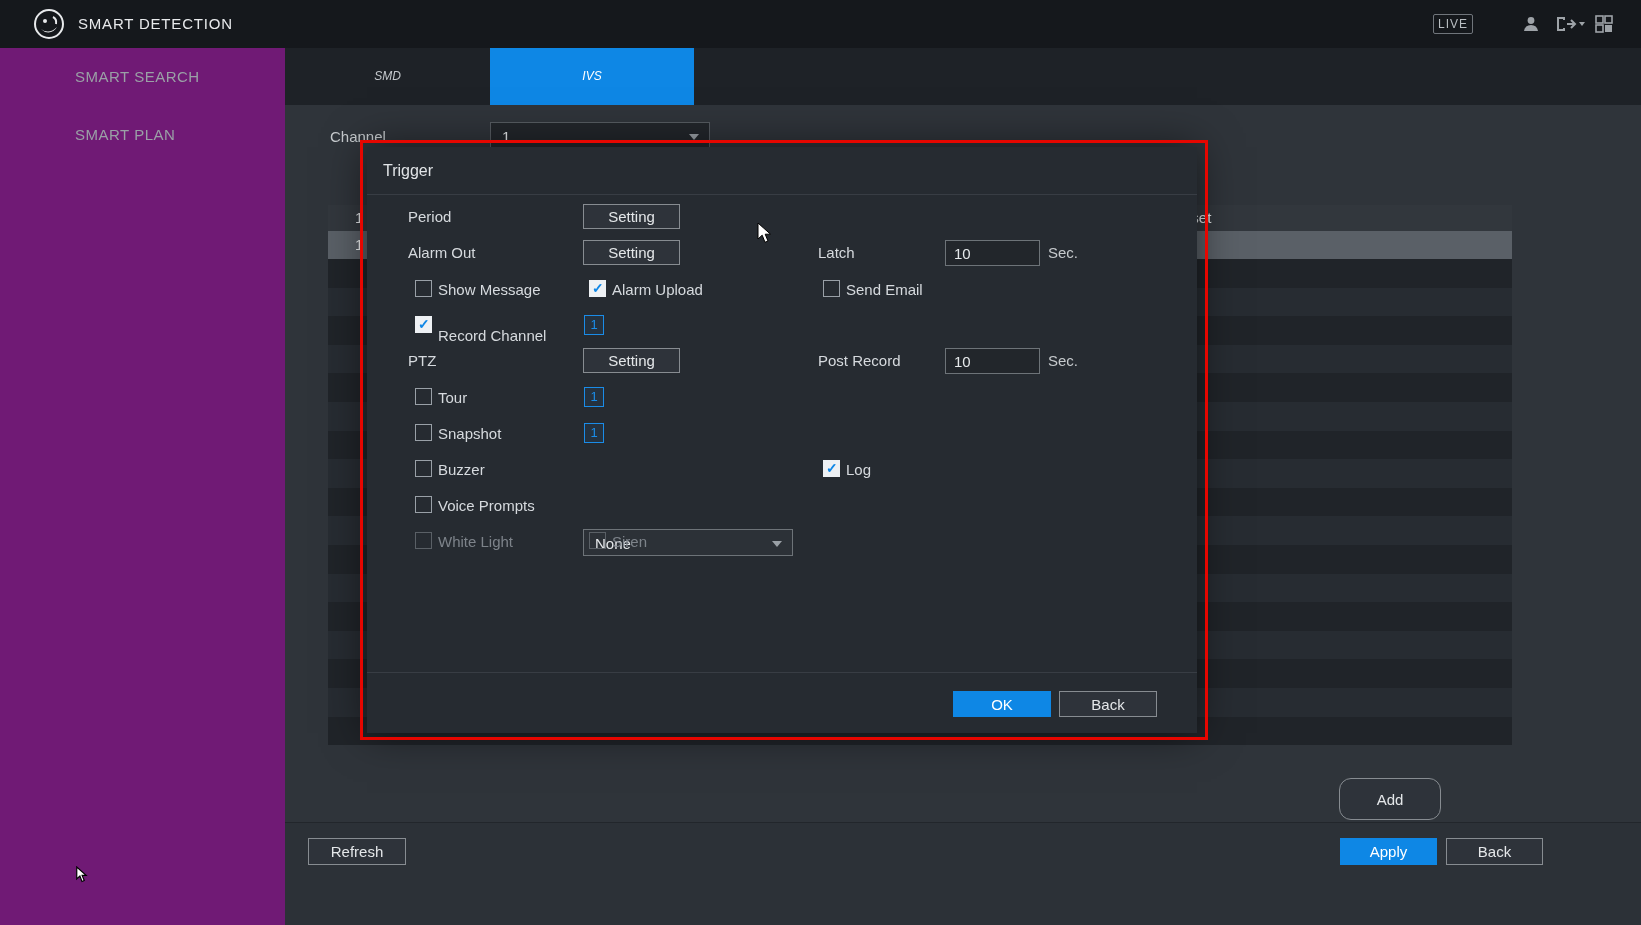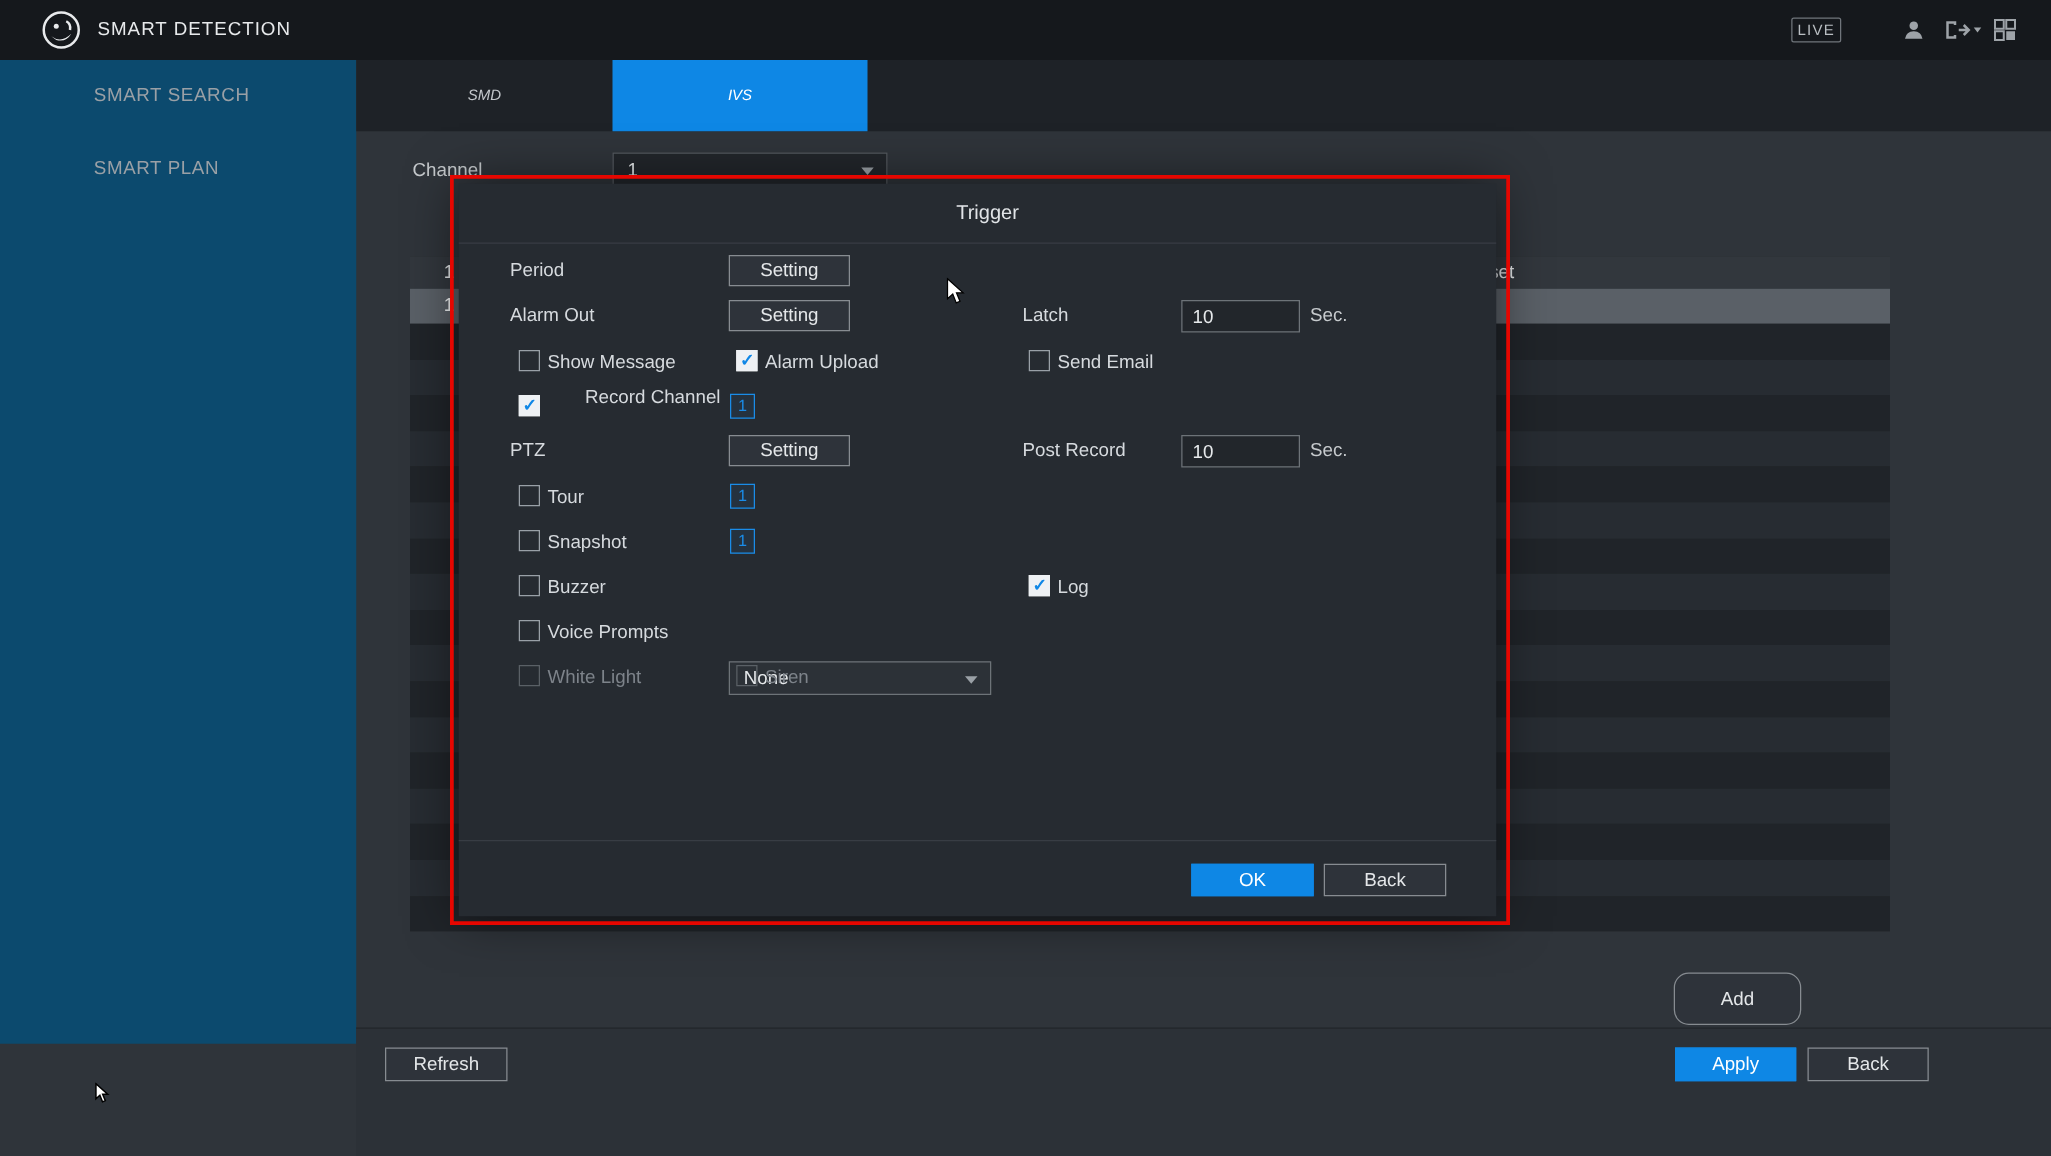--- a/index.html
+++ b/index.html
@@ -21,7 +21,7 @@
   .tb-grid { left:1594px; }
 
   
-  .sidebar { position:absolute; left:0; top:48px; width:285px; height:787px; background:#0c4a6e; }
+  .sidebar { position:absolute; left:0; top:48px; width:285px; height:877px; background:#701a75; }
   .side-item { position:relative; height:58px; line-height:58px; padding-left:75px;
                font-size:15px; color:#9aa0a6; letter-spacing:.5px; cursor:pointer; }
   .side-item.active { background:#1f242a; color:#eef0f2; }

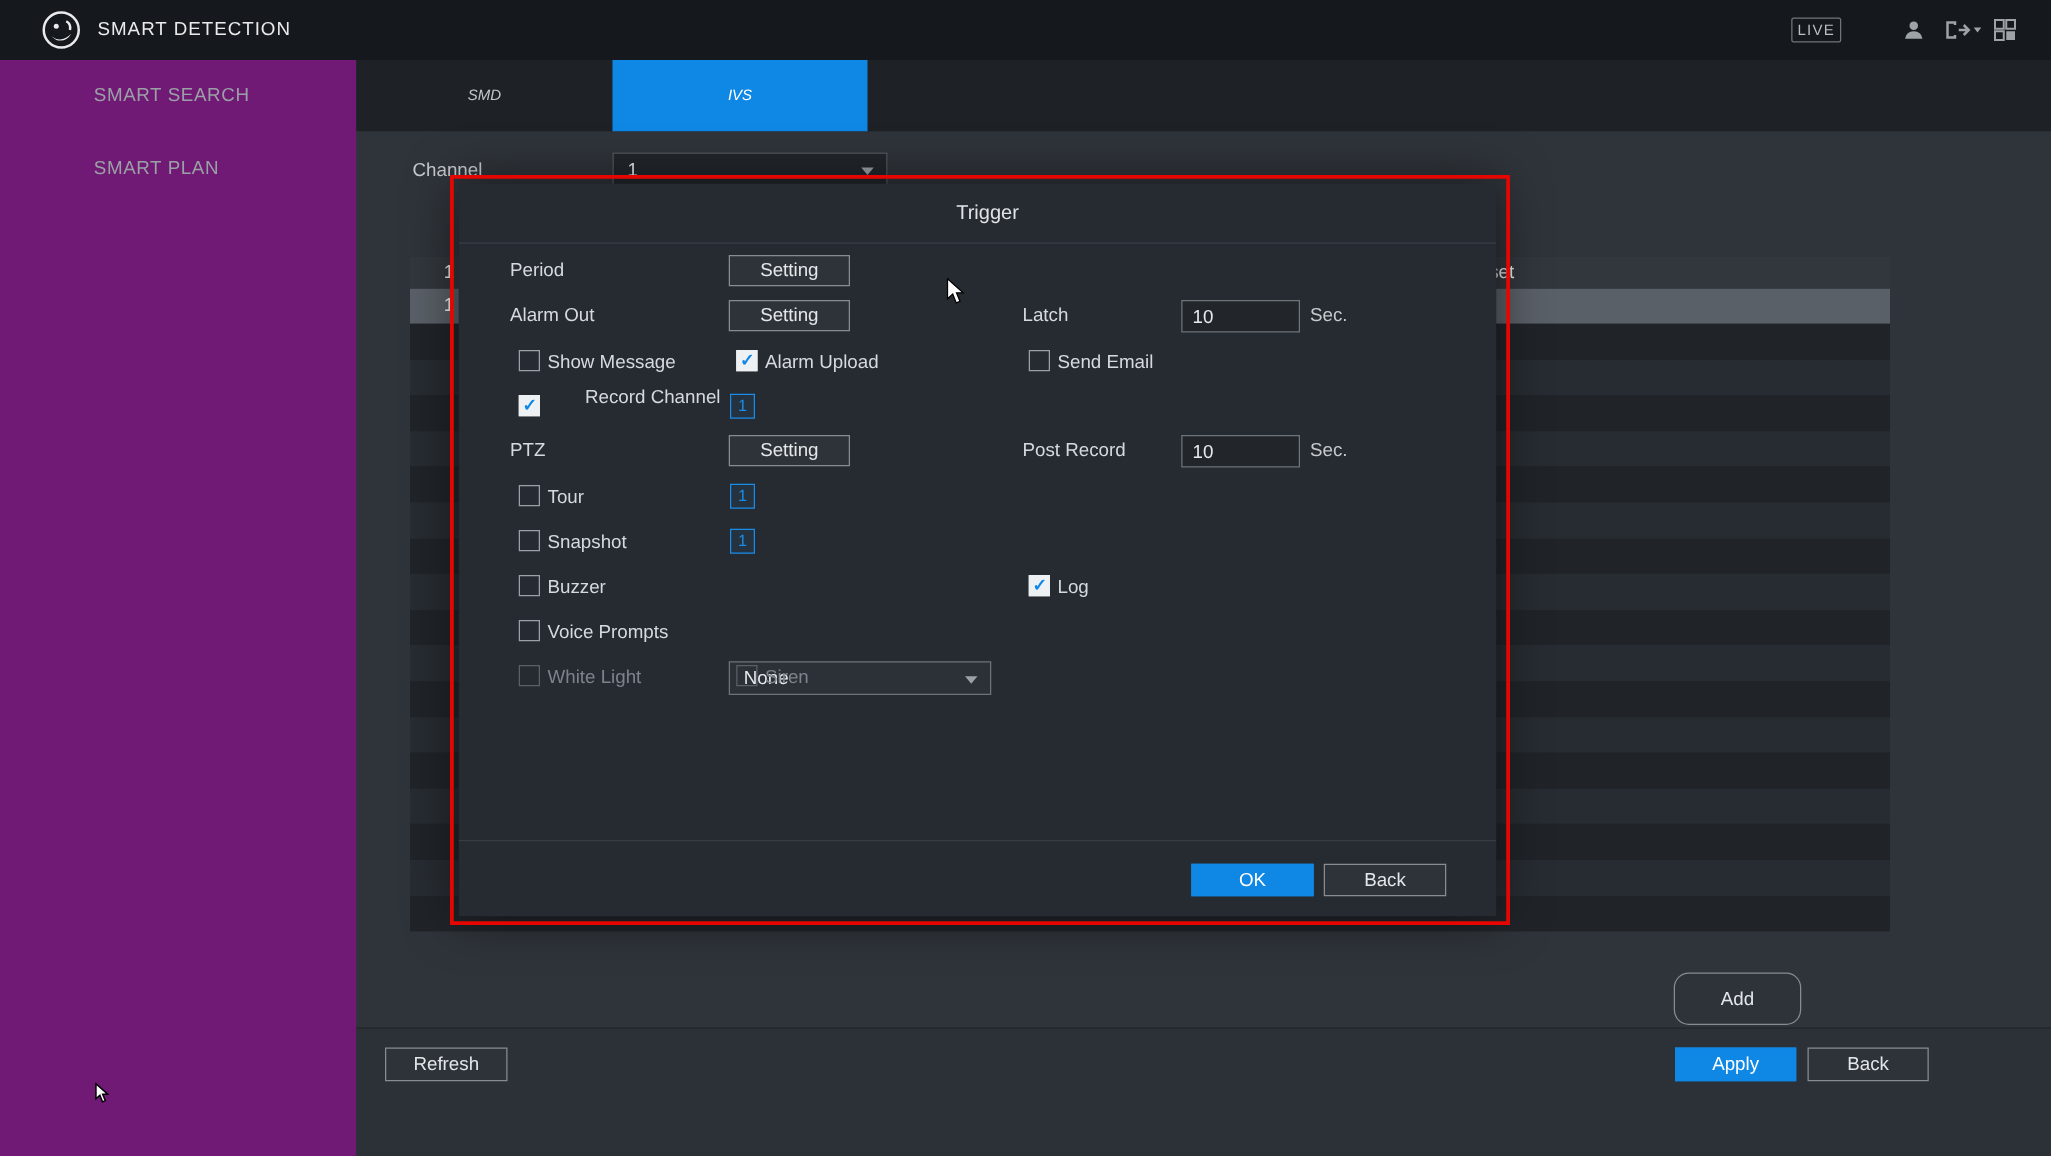--- a/index.html
+++ b/index.html
@@ -74,7 +74,7 @@
   .modal { position:absolute; left:367px; top:147px; width:830px; height:586px;
            background:#262b31; z-index:55; box-shadow:0 0 40px rgba(0,0,0,.55); }
   .m-title { height:48px; line-height:48px; padding-left:16px; font-size:16px; color:#e1e4e7;
-             border-bottom:1px solid #383d44;text-align:center; }
+             border-bottom:1px solid #383d44; }
   .m-label { position:absolute; font-size:15px; color:#d6dade; }
   .m-label.dim { color:#7d838a; }
   .m-unit { position:absolute; font-size:15px; color:#c6cacd; }

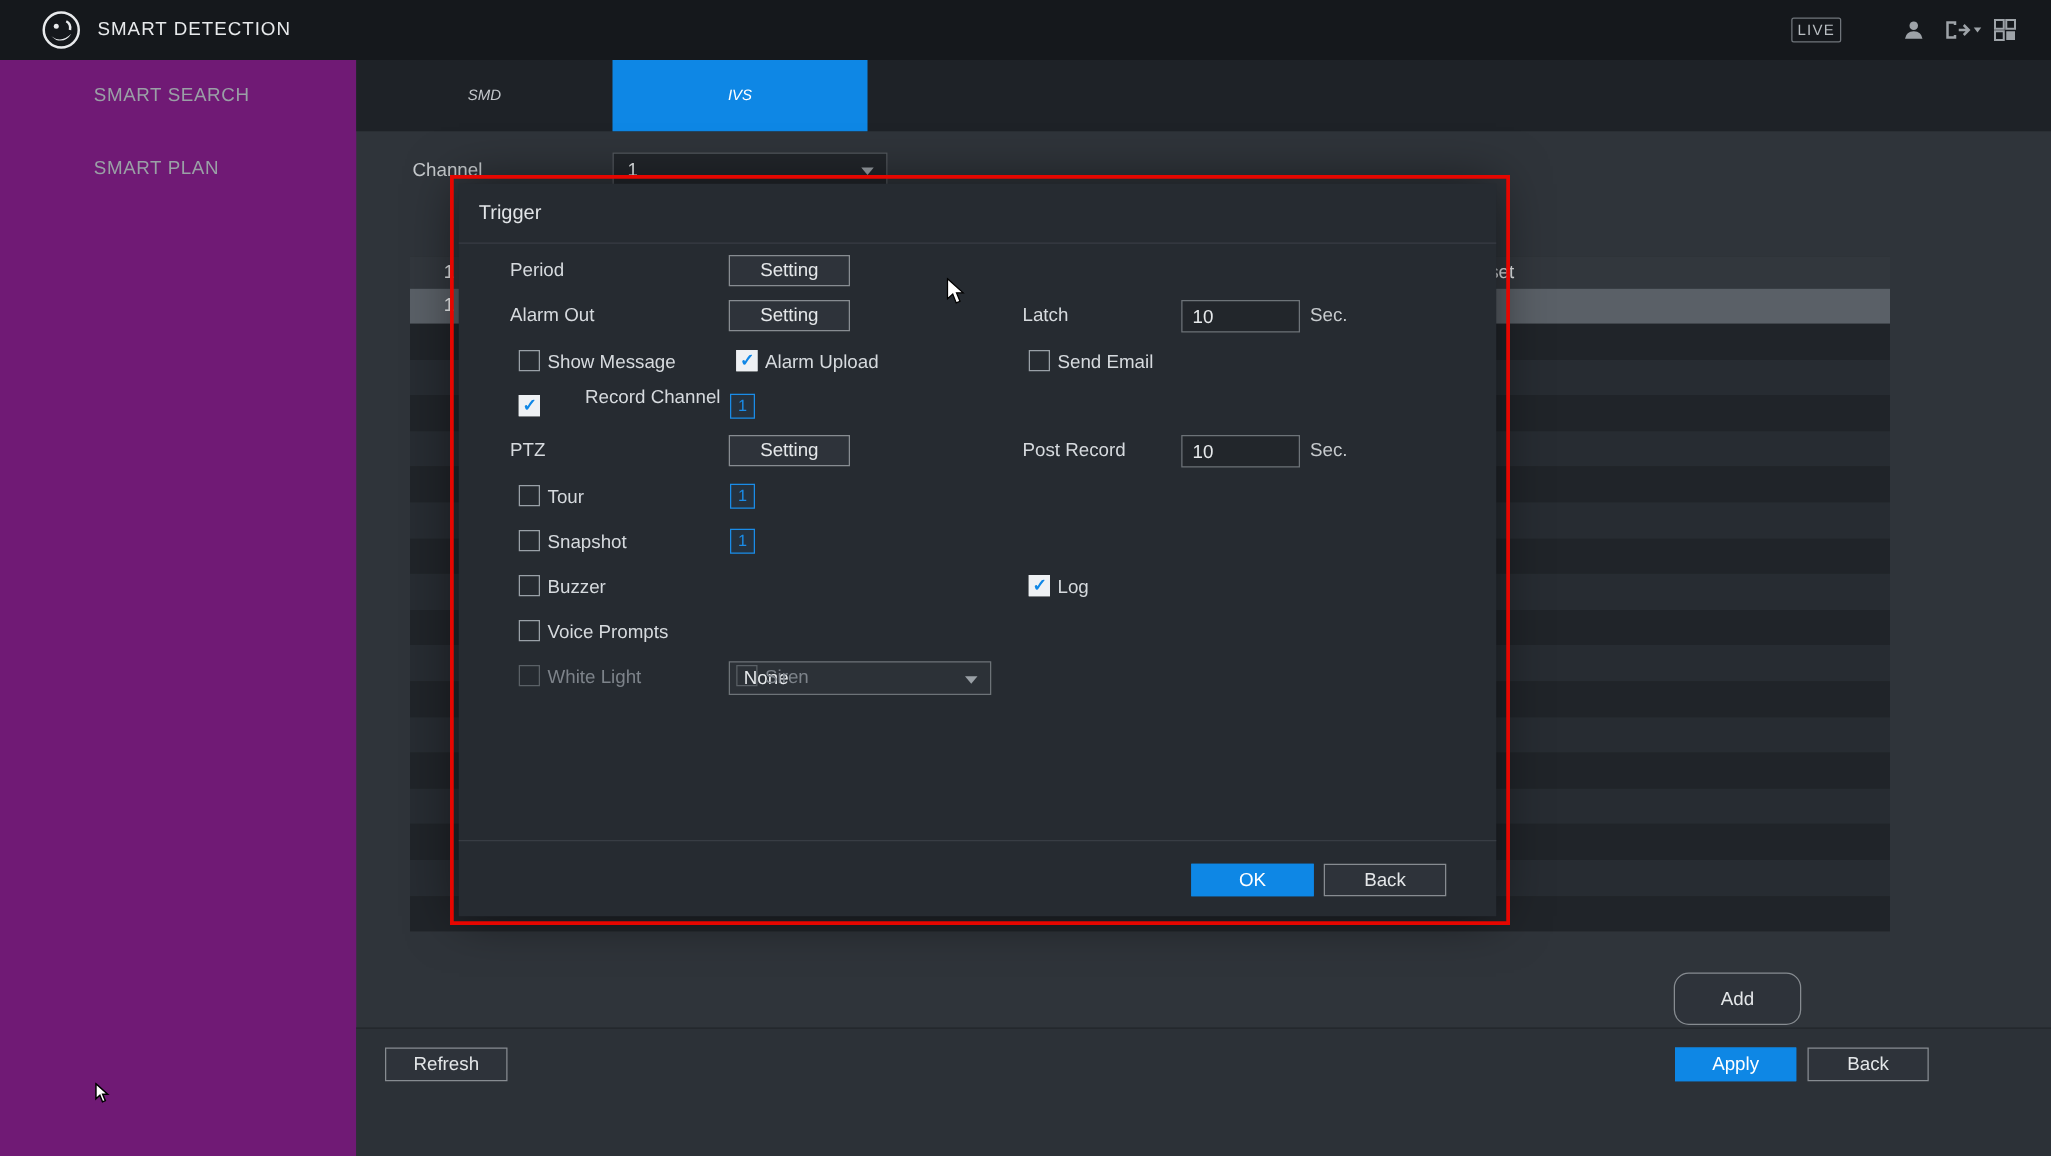--- a/index.html
+++ b/index.html
@@ -215,7 +215,7 @@
     <span class="m-label" style="left:479px; top:134px;">Send Email</span>
 
     <span class="cb checked" style="left:48px; top:169px;"></span>
-    <span class="m-label" style="left:71px; top:162px;margin-left:30px;">Record Channel</span>
+    <span class="m-label" style="left:71px; top:180px;">Record Channel</span>
     <span class="numbox" style="left:217px; top:168px;">1</span>
 
     <span class="m-label" style="left:41px; top:205px;">PTZ</span>

